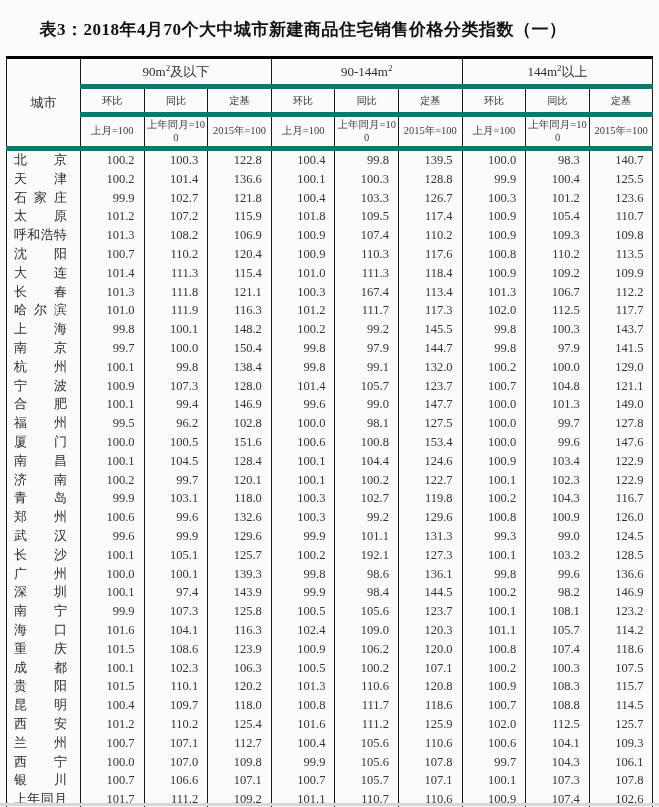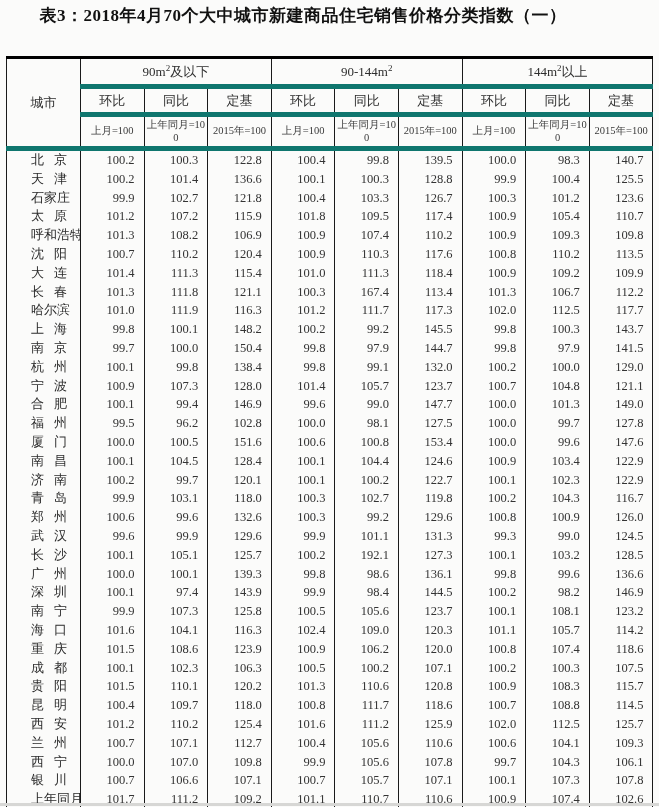--- a/index.html
+++ b/index.html
@@ -20,7 +20,7 @@
   }
   .title {
     position: absolute;
-    top: 4px;
+    top: 18px;
     left: 0;
     width: 606px;
     text-align: center;

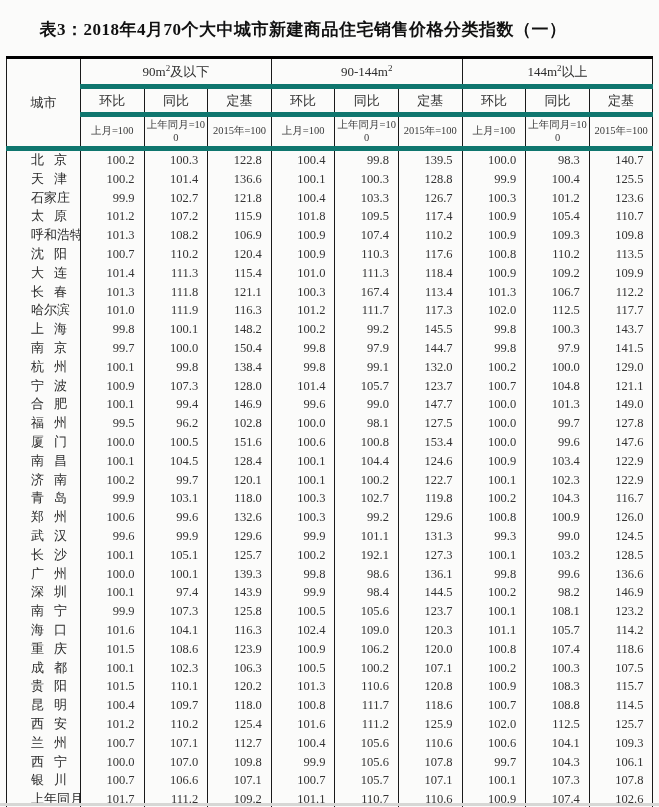--- a/index.html
+++ b/index.html
@@ -53,7 +53,7 @@
   
   thead th { border-bottom: 5px solid #0f766e; }
   thead tr.group-row th { height: 23px; font-size: 13px; text-align: center; }
-  thead tr.sub-row   th { height: 21px; font-size: 13px; text-align: center; }
+  thead tr.sub-row   th { height: 21px; font-size: 10px; text-align: center; }
   thead tr.base-row  th {
     height: 29px;
     font-size: 10.5px;

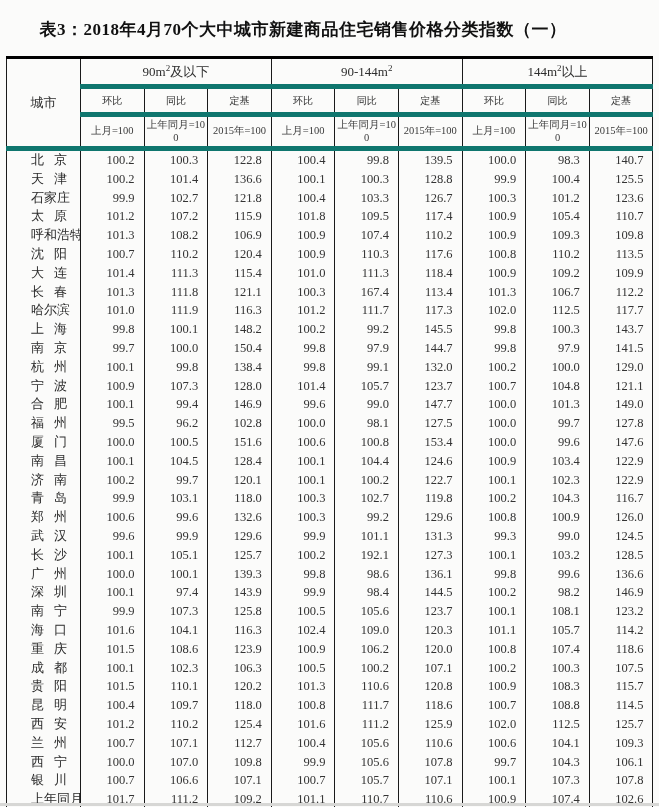--- a/index.html
+++ b/index.html
@@ -79,7 +79,7 @@
   }
   tbody td.city {
     font-size: 13px;
-    padding: 0 13px 0 24px;
+    padding: 0 13px 0 7px;
     text-align: justify;
     text-align-last: justify;
     font-family: "Liberation Serif", "DejaVu Serif", serif;

